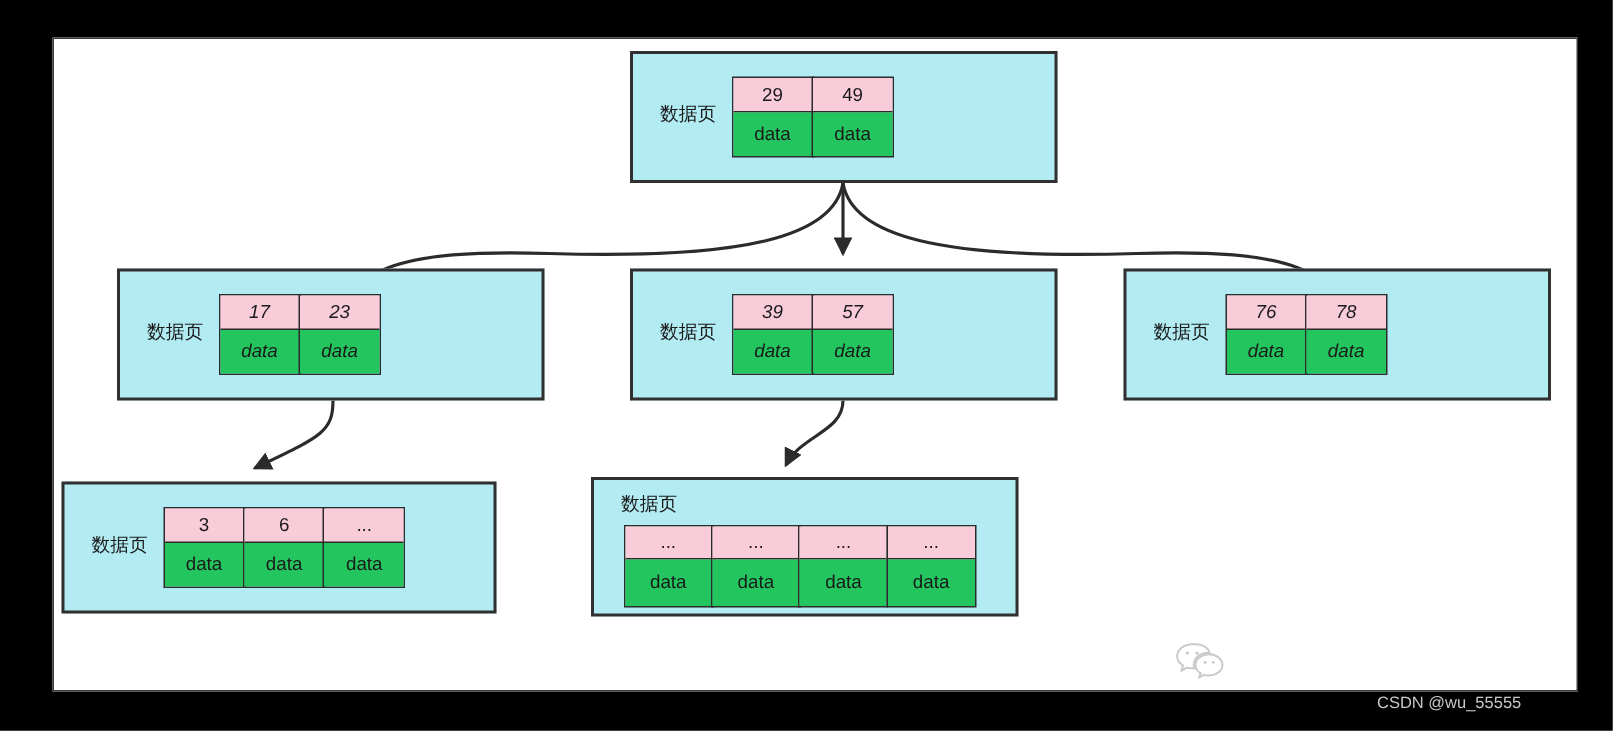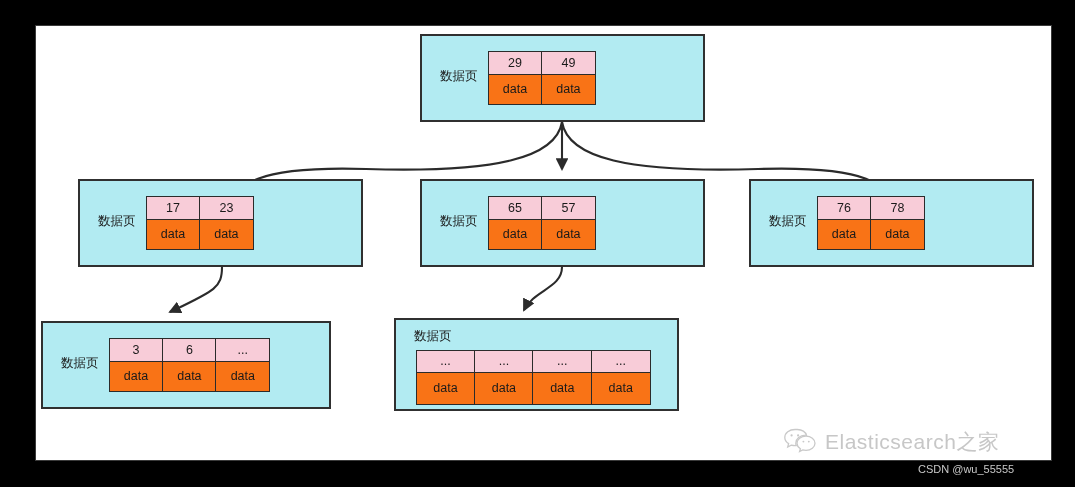--- a/index.html
+++ b/index.html
@@ -79,7 +79,7 @@
     border-bottom: 1.6px solid #2b2b2b;
   }
   .cell .val {
-    background: #f97316;
+    background: #22c55e;
     height: 29px;
     line-height: 29px;
     text-align: center;

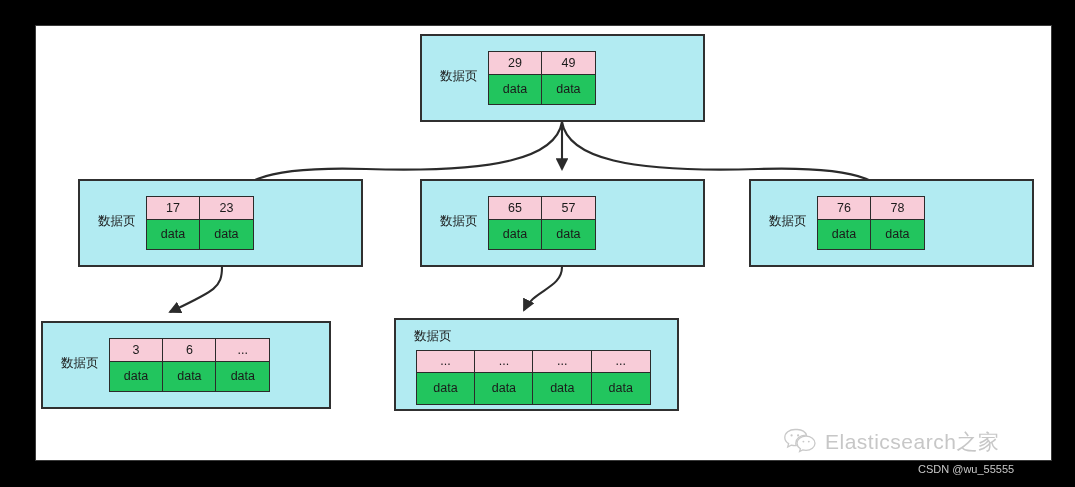--- a/index.html
+++ b/index.html
@@ -96,7 +96,7 @@
   #node-l2-a { left: 42px;  top: 153px; width: 285px; height: 88px; }
   #node-l2-b { left: 384px; top: 153px; width: 285px; height: 88px; }
   #node-l2-c { left: 713px; top: 153px; width: 285px; height: 88px; }
-  #node-l2-a .cell, #node-l2-b .cell, #node-l2-c .cell { width: 55px; }
+  #node-l2-a .cell, #node-l2-b .cell, #node-l2-c .cell { width: 55px; font-style: italic; }
 
   
   #node-l3-a { left: 5px;   top: 295px; width: 290px; height: 88px; }

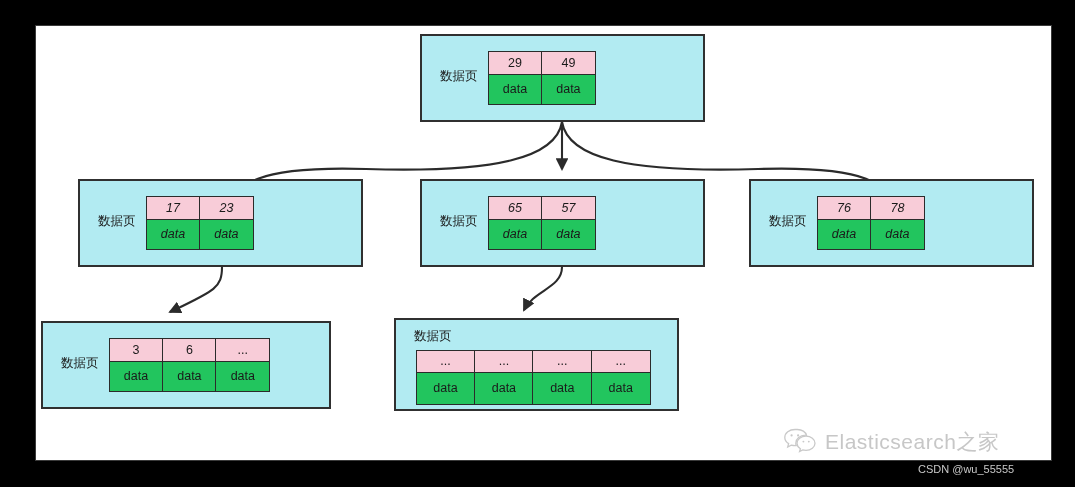--- a/index.html
+++ b/index.html
@@ -190,7 +190,7 @@
     <span class="node-label">数据页</span>
     <div class="cells">
       <div class="cell">
-        <div class="key">65</div>
+        <div class="key">39</div>
         <div class="val">data</div>
       </div>
       <div class="cell">

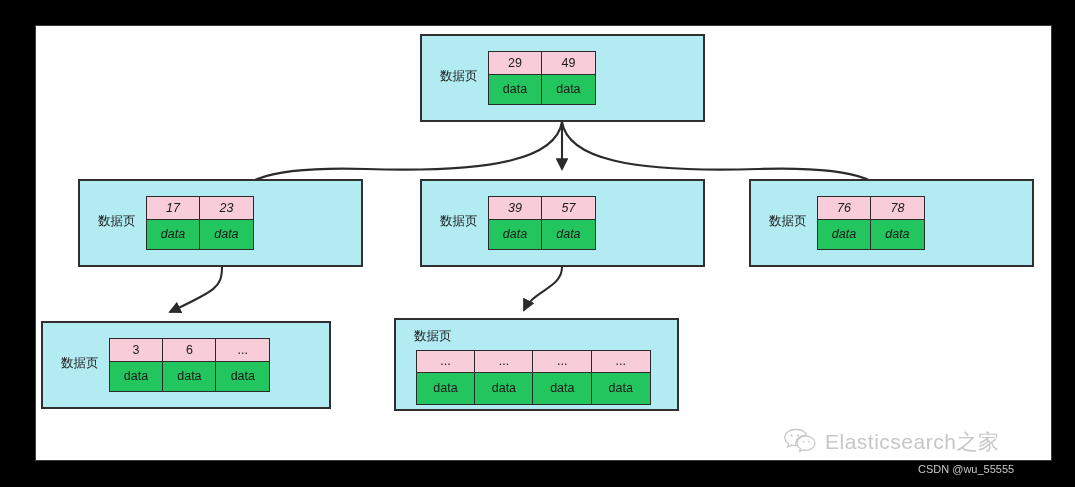--- a/index.html
+++ b/index.html
@@ -265,7 +265,6 @@
         <circle cx="25.8" cy="14.6" r="0.95" fill="#c9c9c9"></circle>
       </svg>
     </span>
-    <span class="wm-text">Elasticsearch之家</span>
   </div>
 
 </div>

